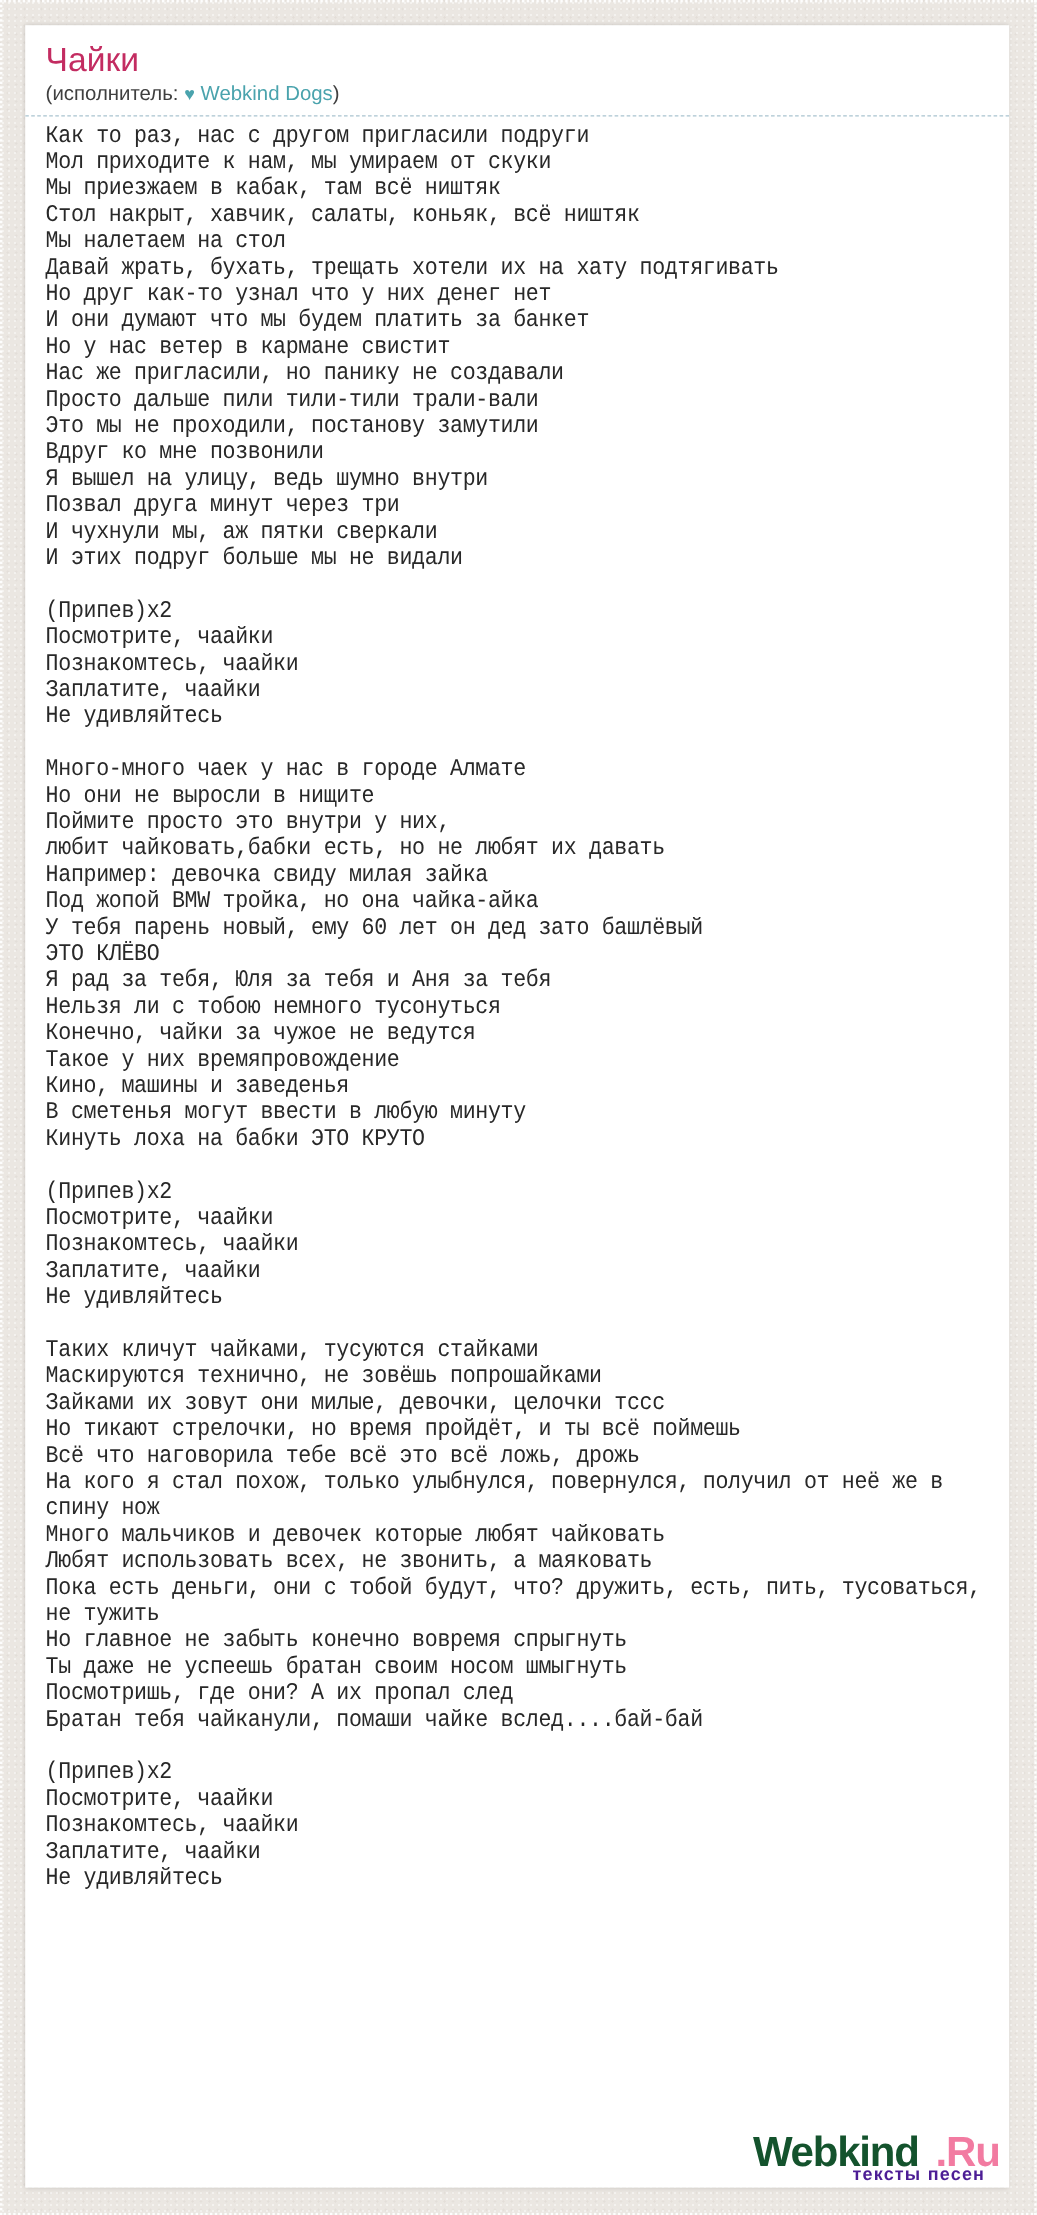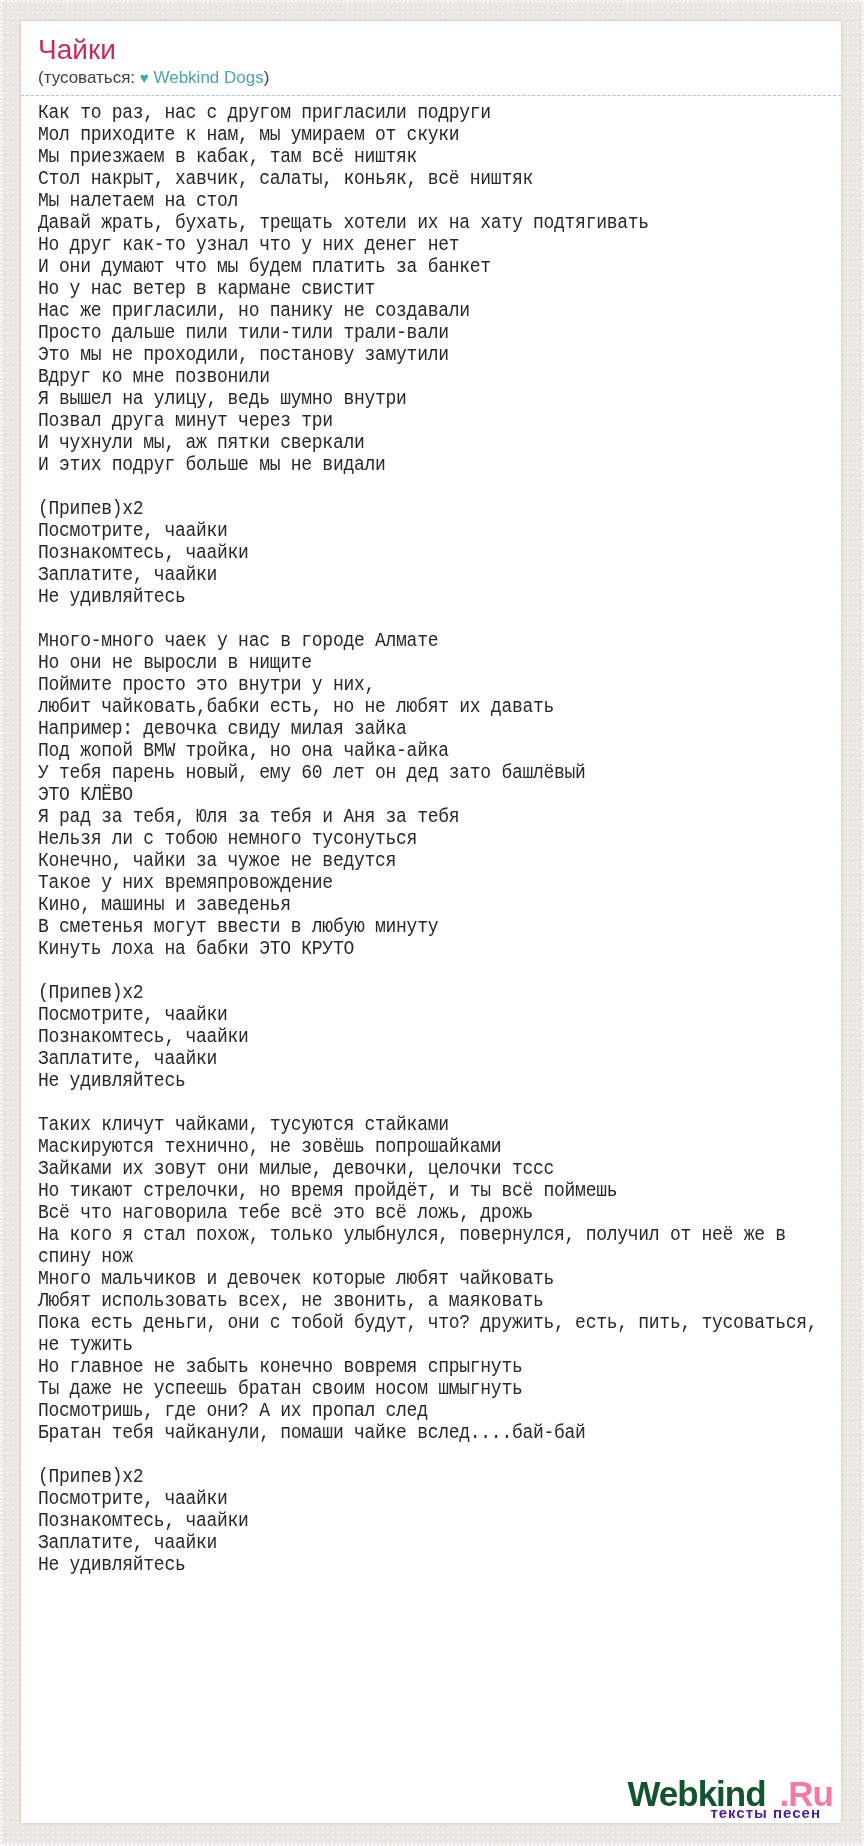--- a/index.html
+++ b/index.html
@@ -100,7 +100,7 @@
 
   <div class="header">
     <h1 class="song-title">Чайки</h1>
-    <div class="subtitle"><span>(тусоваться:</span>
+    <div class="subtitle"><span>(исполнитель:</span>
       <a class="artist-link"><span class="heart">♥</span> <span>Webkind Dogs</span></a><span>)</span>
     </div>
   </div>

